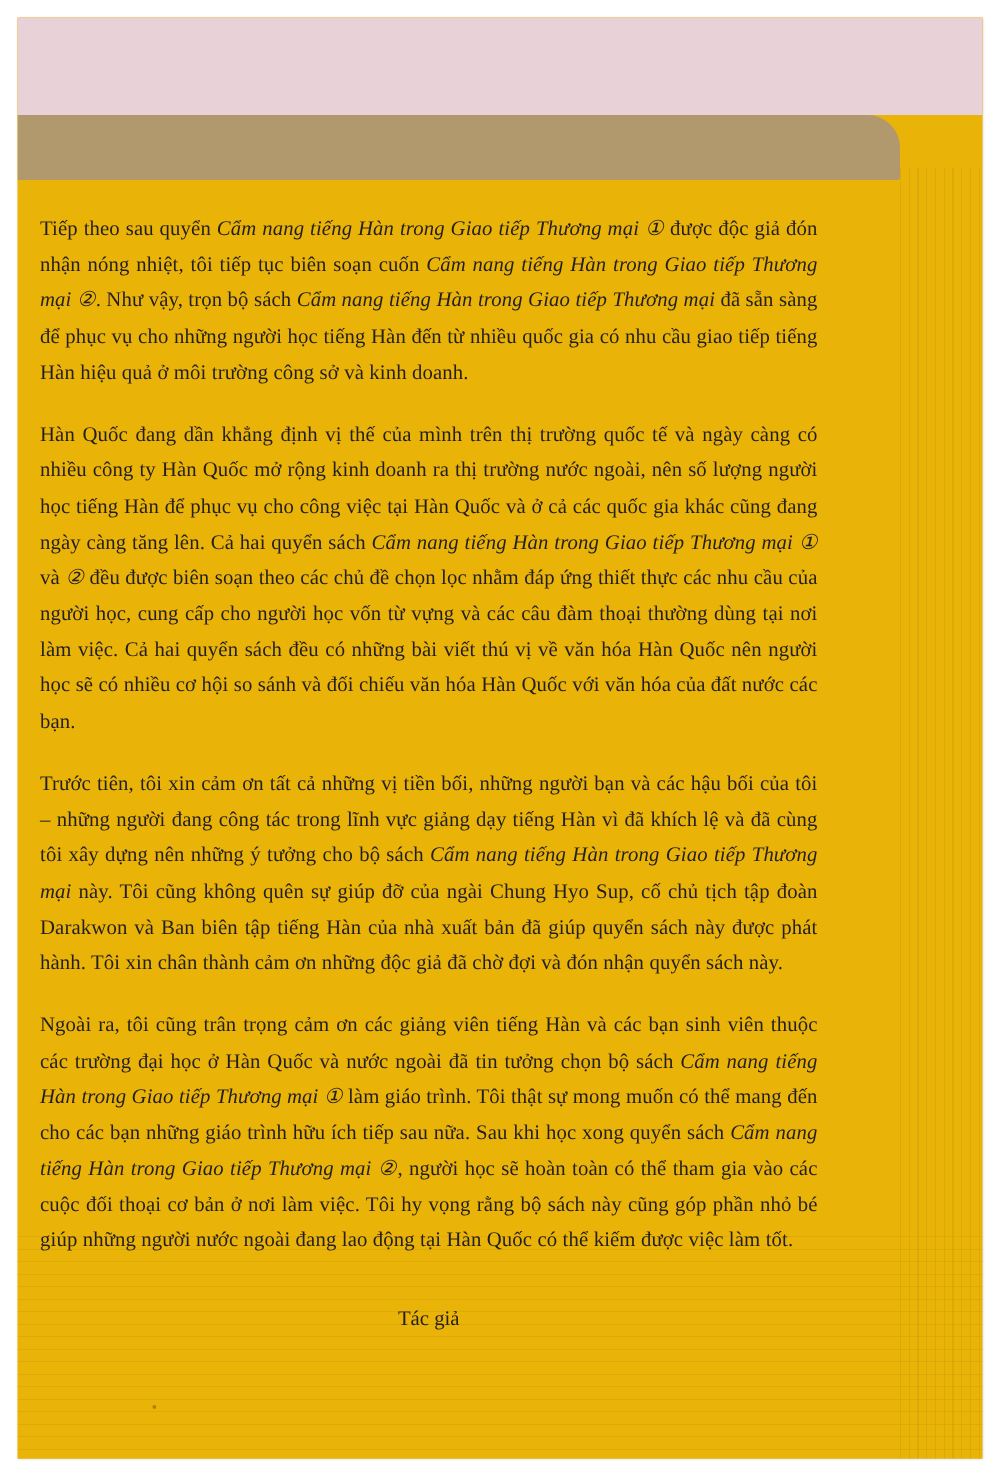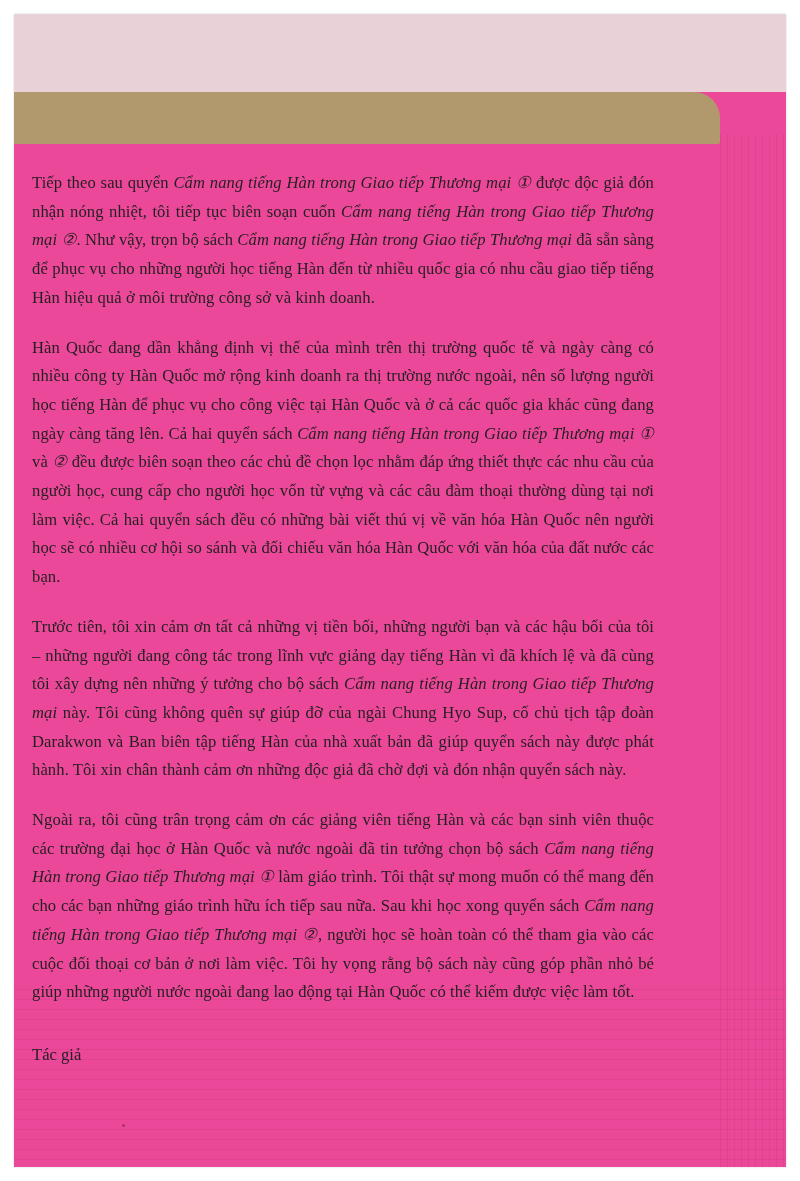--- a/index.html
+++ b/index.html
@@ -29,7 +29,7 @@
     top: 14px;
     width: 772px;
     height: 1153px;
-    background: #ec4899;
+    background: #eab308;
     box-shadow: 0 0 2px rgba(0,0,0,0.18);
     overflow: hidden;
   }

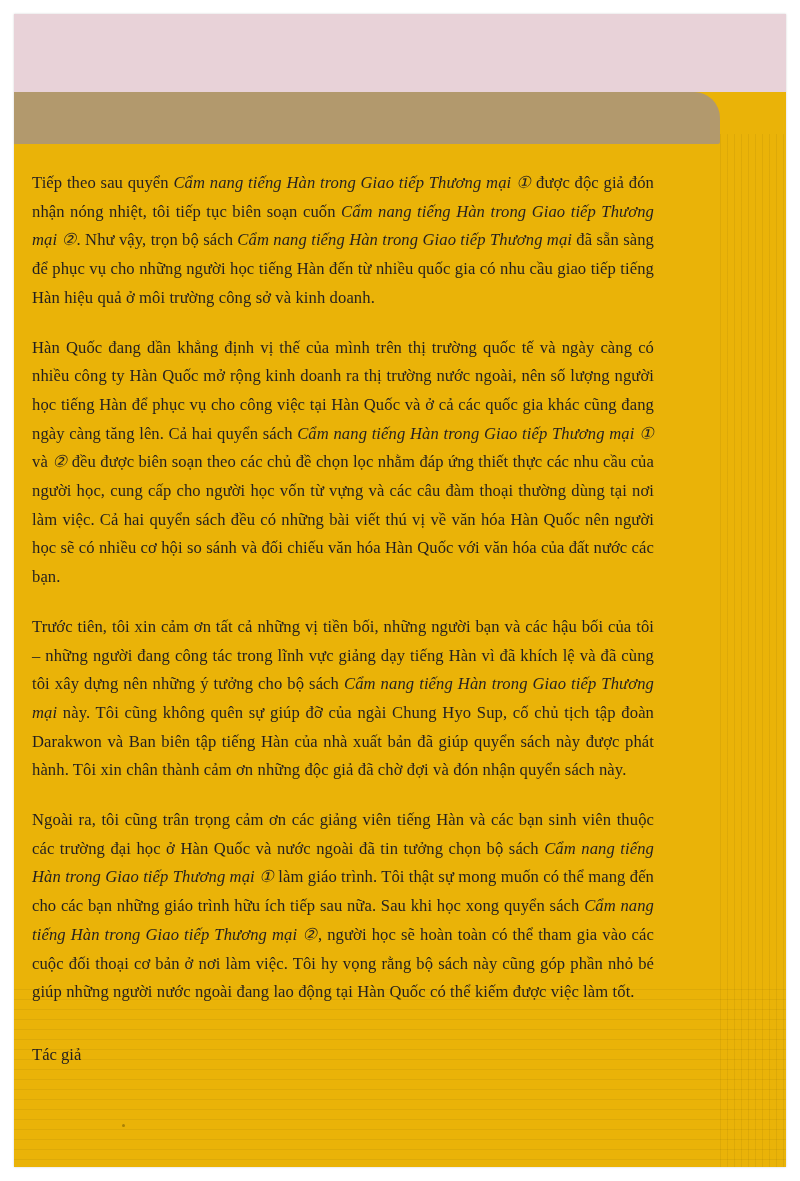--- a/index.html
+++ b/index.html
@@ -124,7 +124,7 @@
   .signature {
     margin-top: 38px;
     width: 622px;
-    text-align: left;
+    text-align: center;
     font-size: 16.6px;
     color: #231f20;
     font-family: "Liberation Serif", serif;

